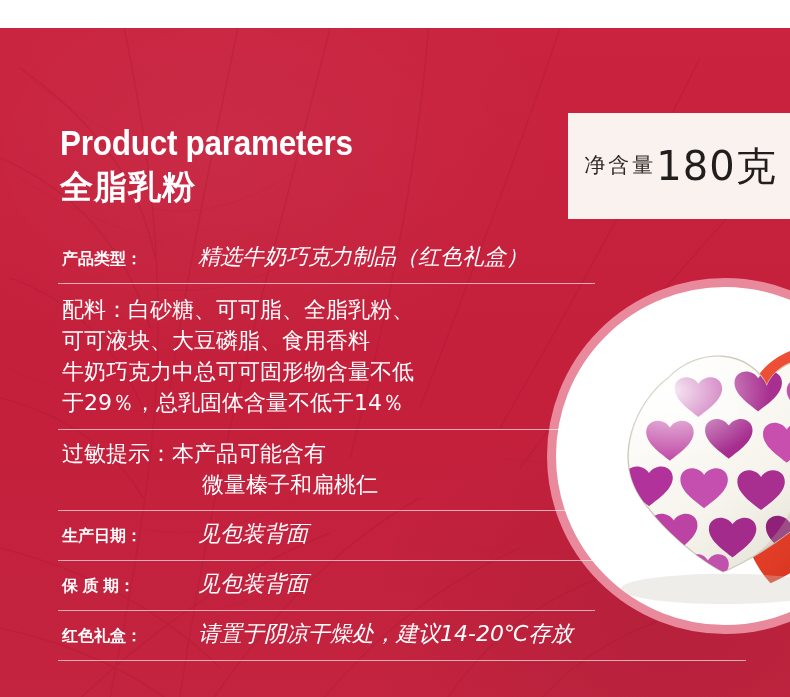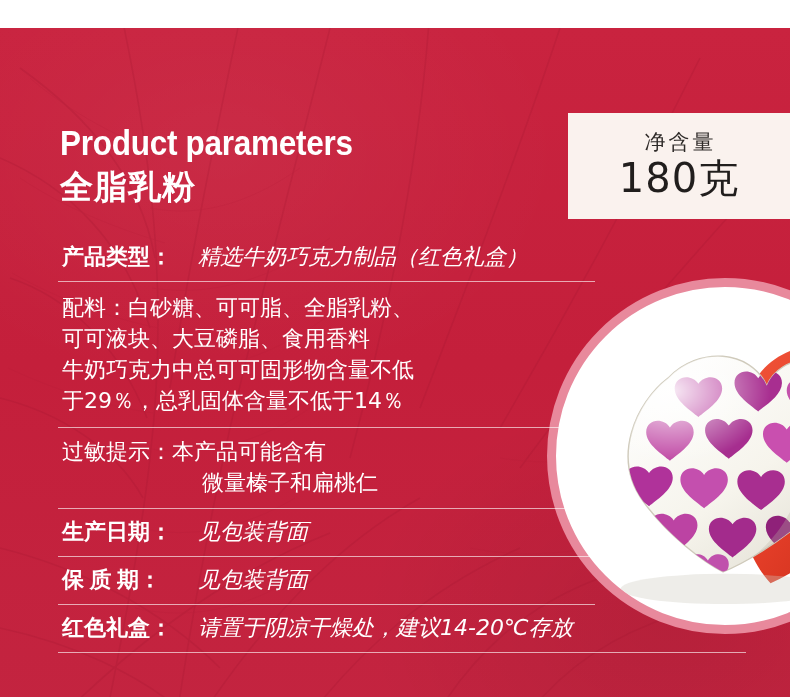--- a/index.html
+++ b/index.html
@@ -77,7 +77,7 @@
     height: 106px;
     background: #FAF2EE;
     display: flex;
-    flex-direction: column;
+    flex-direction: row;
     align-items: center;
     justify-content: center;
     box-sizing: border-box;

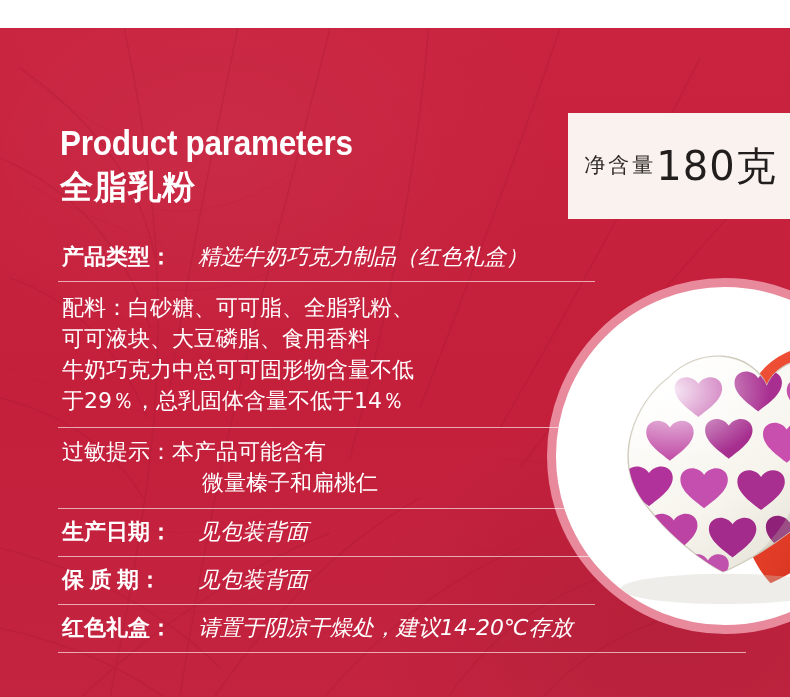--- a/index.html
+++ b/index.html
@@ -137,9 +137,9 @@
     box-sizing: border-box;
   }
   .row-label {
-    font-family: Liberation Serif, serif;
+    font-family: Liberation Sans, sans-serif;
     font-weight: bold;
-    font-size: 22px;
+    font-size: 16px;
     line-height: 30px;
     color: #FFFFFF;
     white-space: nowrap;

